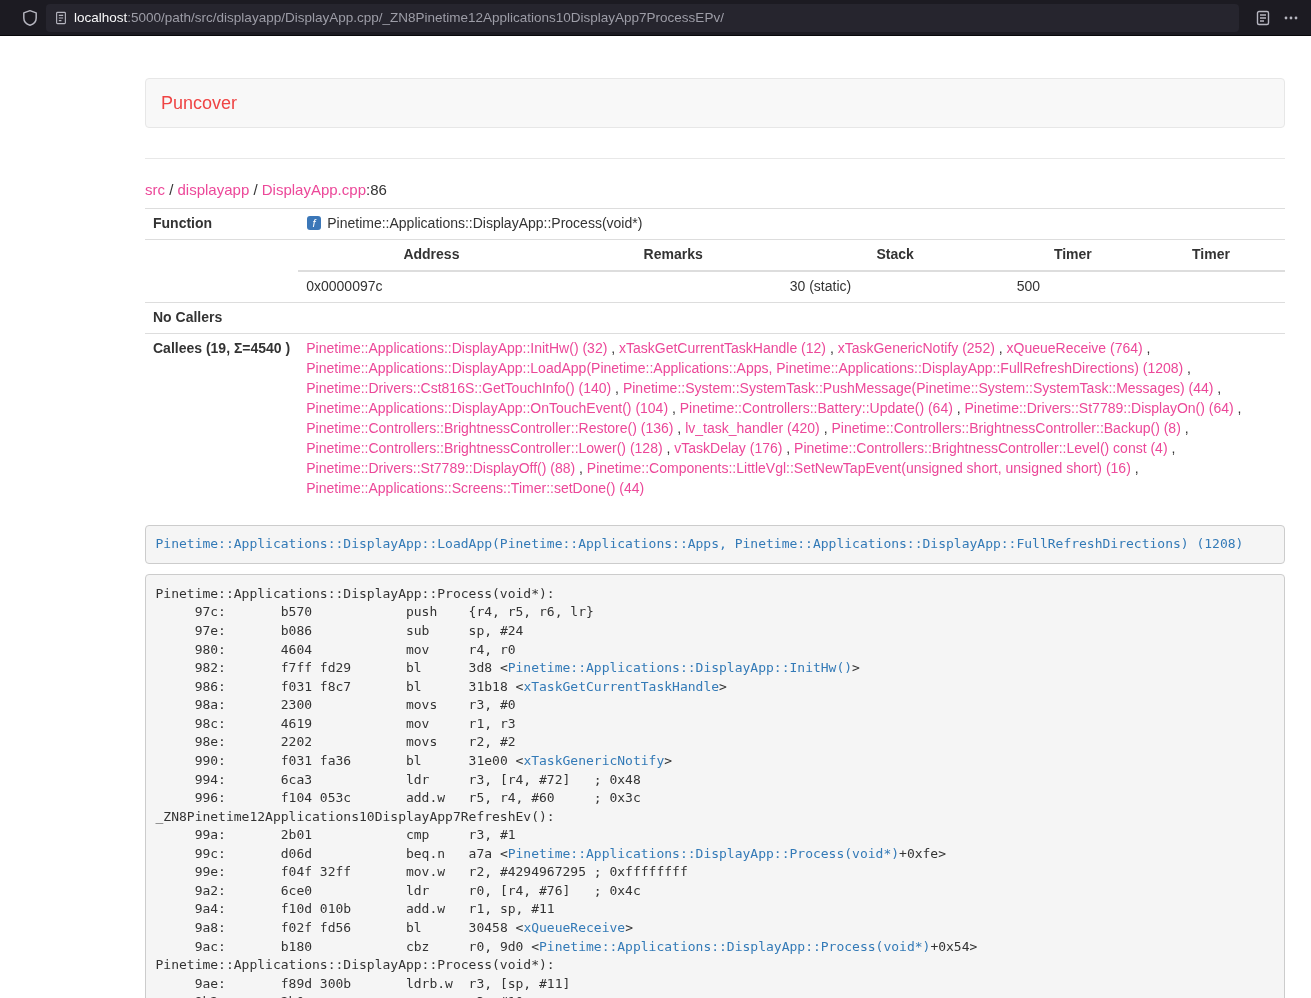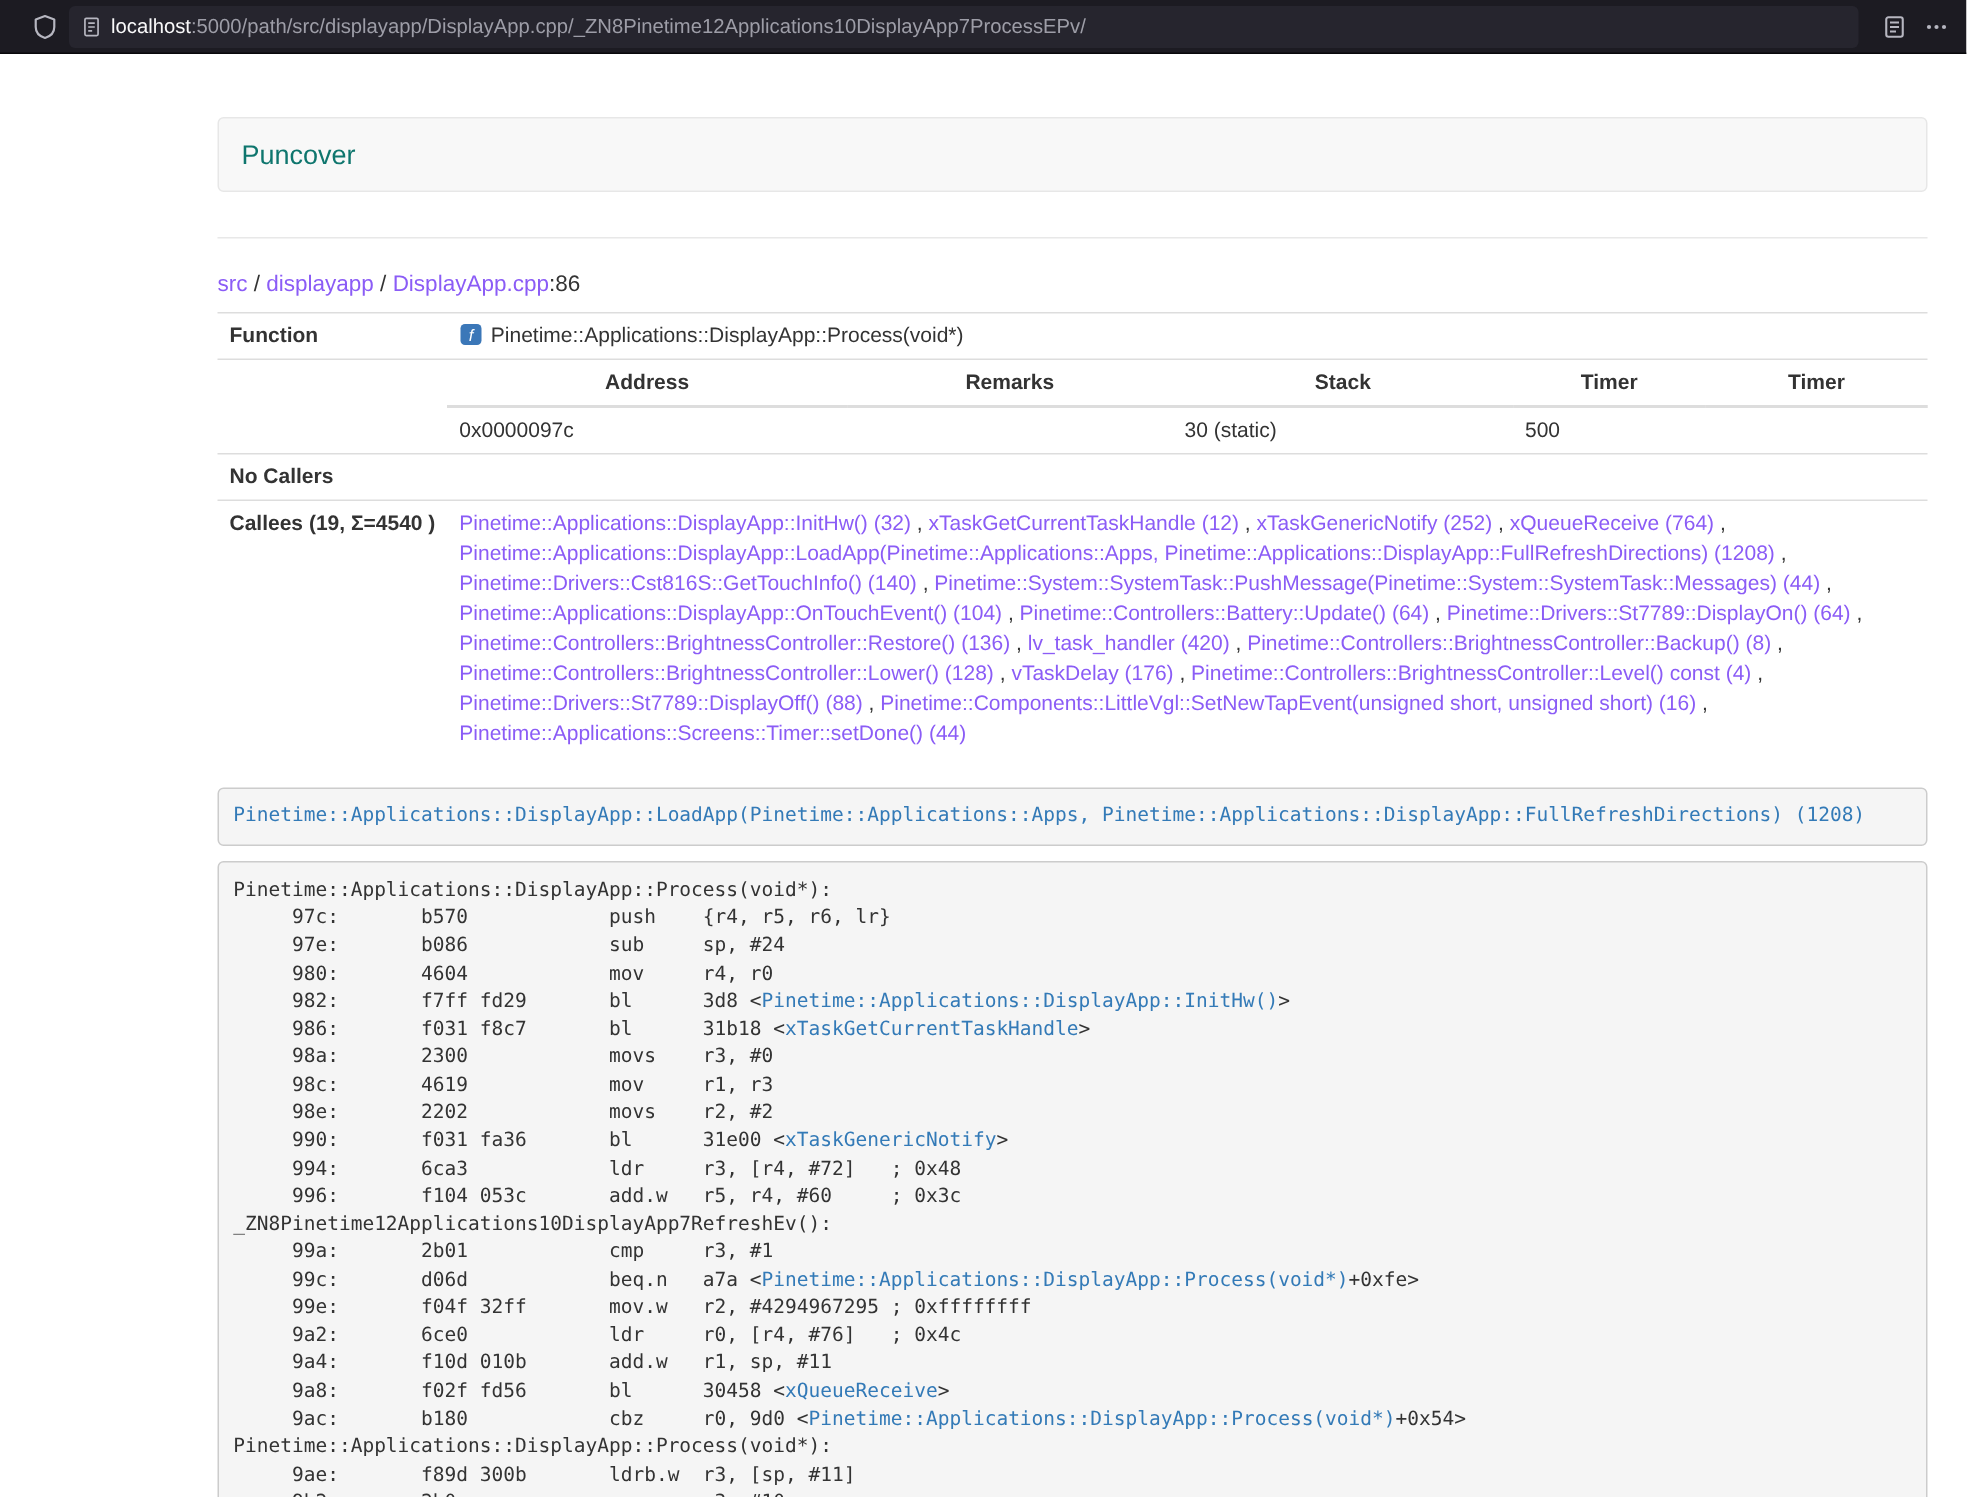--- a/index.html
+++ b/index.html
@@ -62,7 +62,7 @@
     padding: 0 15px;
     font-size: 18px;
     line-height: 48px;
-    color: #0f766e;
+    color: #ef4444;
     text-decoration: none;
   }
   hr.divider {

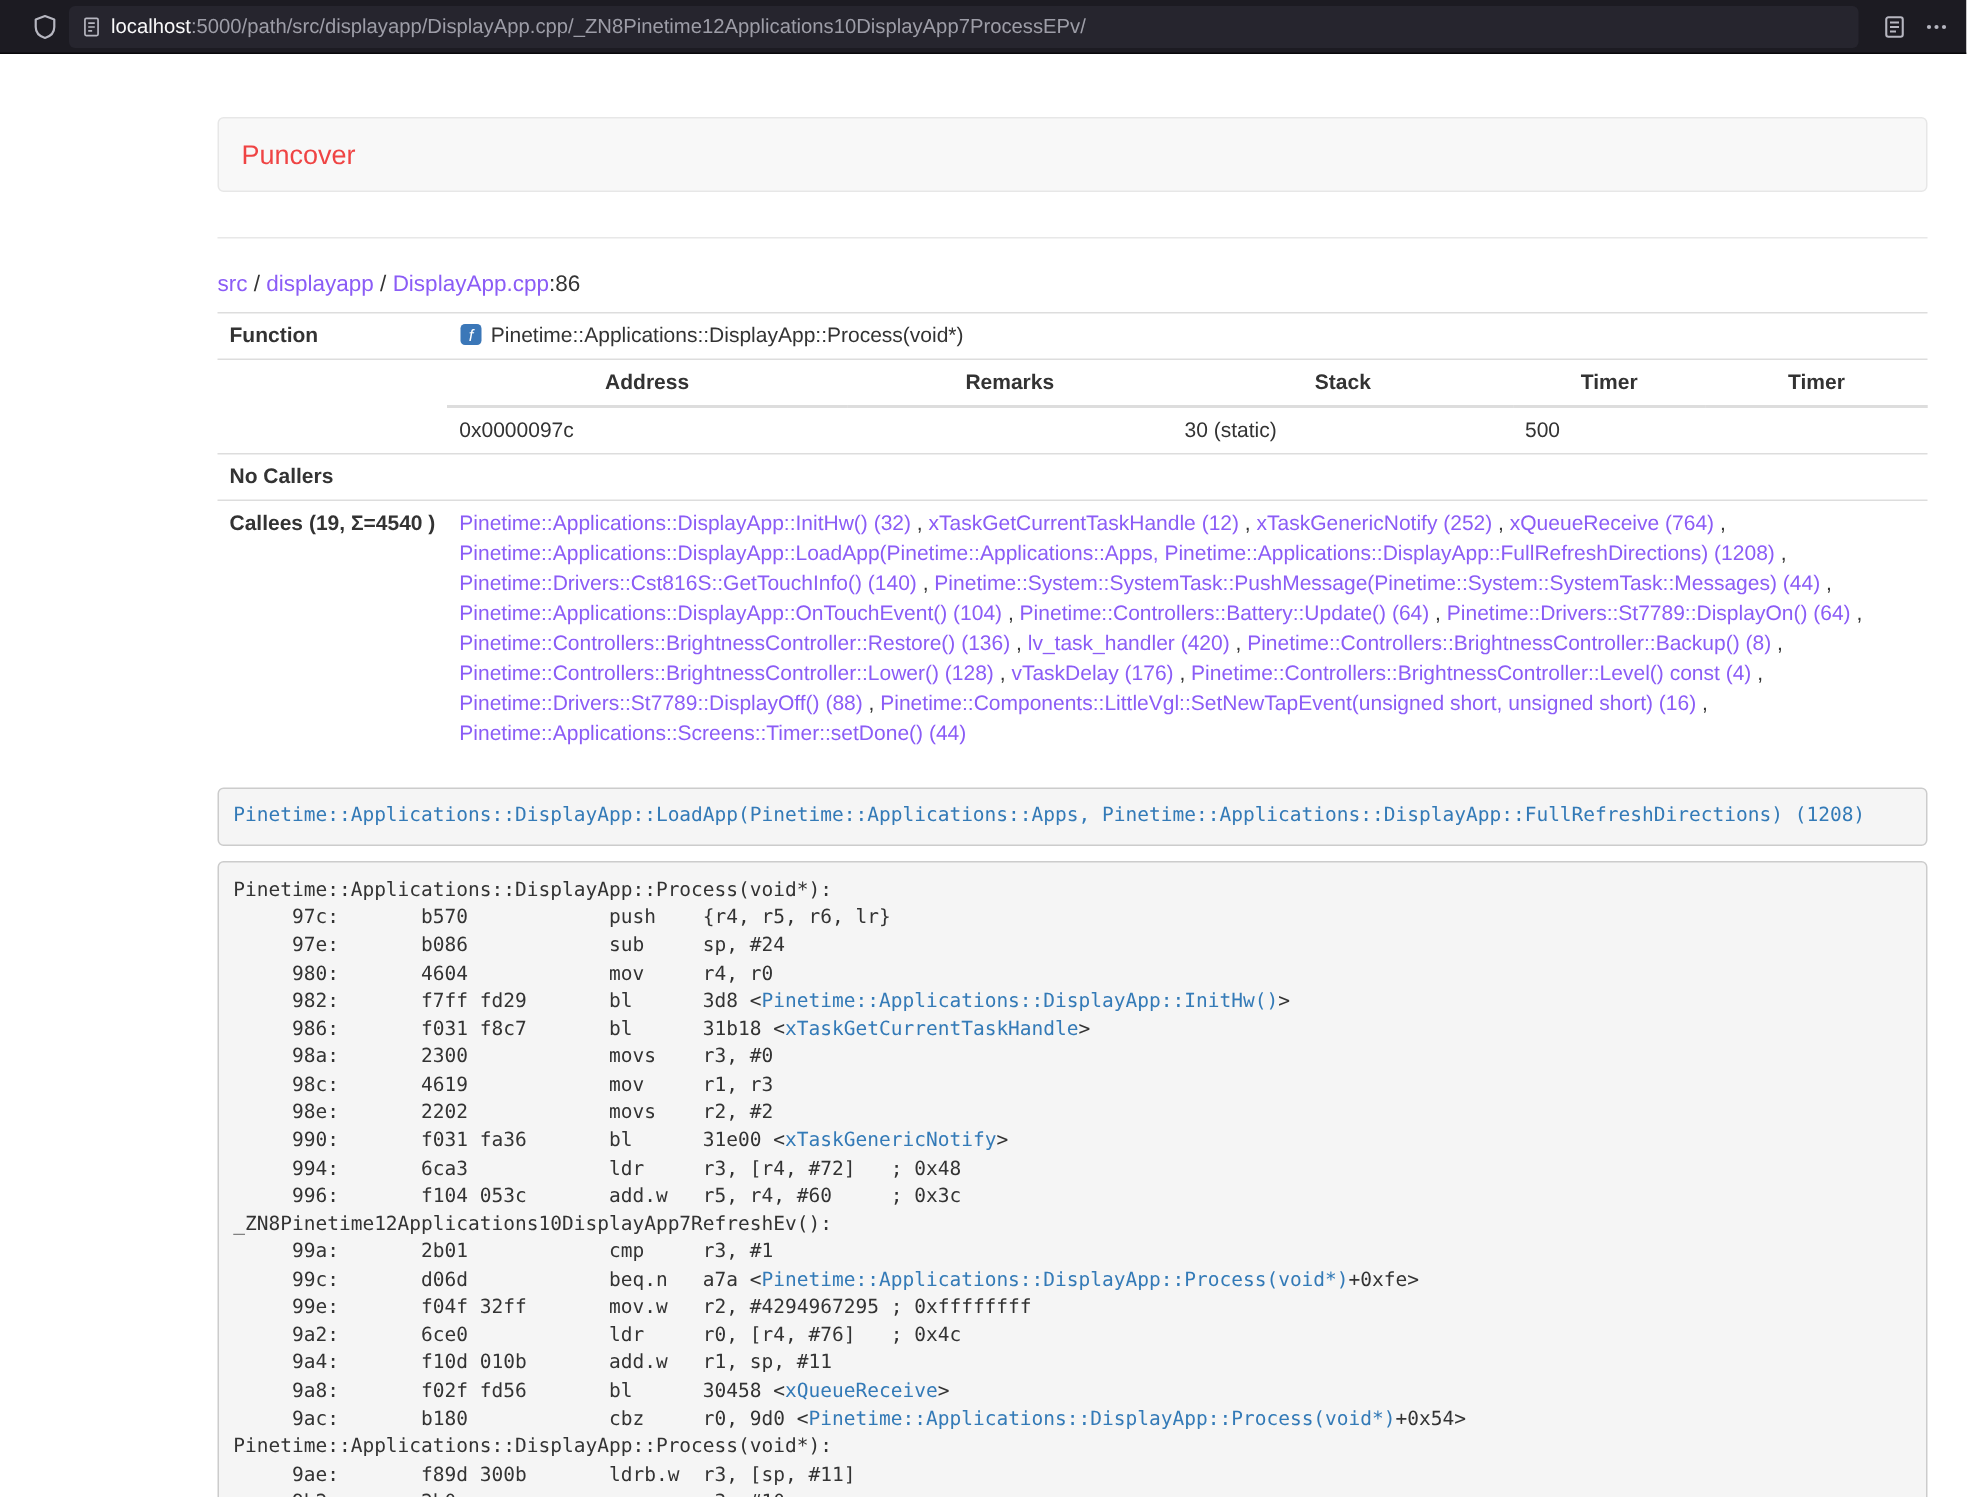--- a/index.html
+++ b/index.html
@@ -70,7 +70,7 @@
     border-top: 1px solid #e8e8e8;
     margin: 30px 0 0 0;
   }
-  a { color: #8b5cf6; text-decoration: none; }
+  a { color: #ec4899; text-decoration: none; }
   .breadcrumb {
     margin-top: 21px;
     font-size: 15px;

